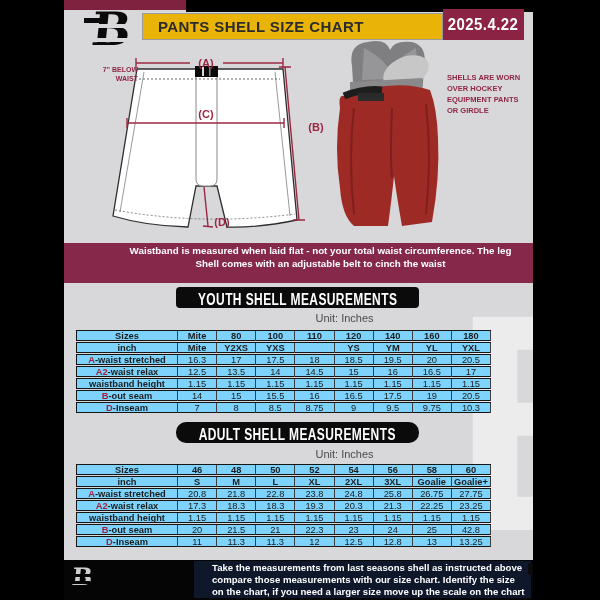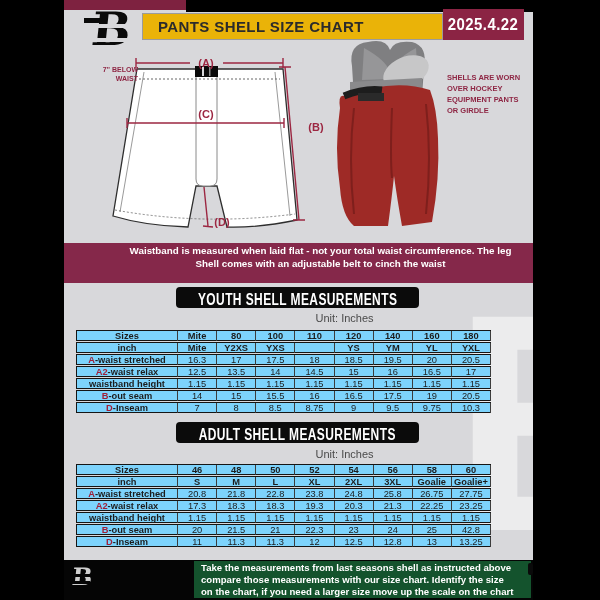--- a/index.html
+++ b/index.html
@@ -230,7 +230,7 @@
       </div>
     </div>
 
-  <div class="sec-banner" style="top:422px;">
+  <div class="sec-banner" style="top:422px;border-radius:10px;">
     <span>ADULT SHELL MEASUREMENTS</span>
   </div>
   <div class="unit" style="top:448px;">Unit: Inches</div>

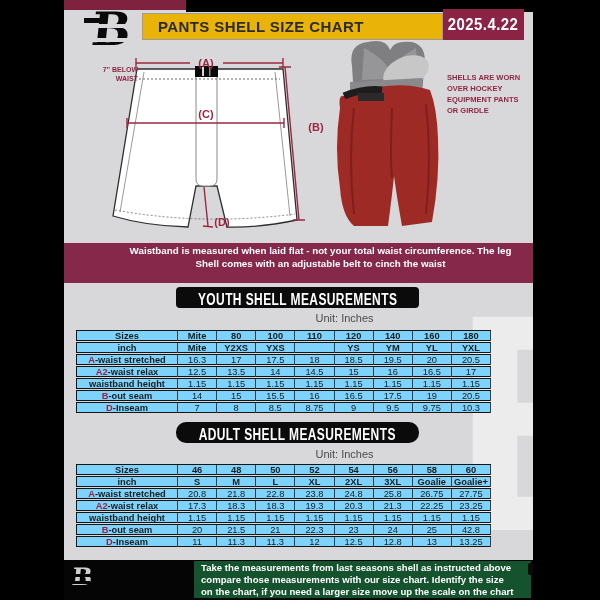--- a/index.html
+++ b/index.html
@@ -60,7 +60,7 @@
   .f-logo .fslit.t1 { top:6px; width:20px; }
   .f-logo .fslit.t2 { top:13px; width:18px; }
   .f-logo .fname { position:absolute; left:26px; top:5px; color:#fff; font-size:10px; font-weight:bold; letter-spacing:4.5px; }
-  .f-note { position:absolute; left:130px; top:1px; width:337px; height:37px; background:#14532d; color:#fff; font-size:9.6px; font-weight:bold; line-height:12px; padding:1px 7px; }
+  .f-note { position:absolute; left:130px; top:1px; width:337px; height:37px; background:#0f172a; color:#fff; font-size:9.6px; font-weight:bold; line-height:12px; padding:1px 18px; }
   .f-pin { position:absolute; left:464px; top:3px; width:5px; height:12px; background:#0a0a0a; border-radius:2px; }
 
   .lines div { white-space:nowrap; }

